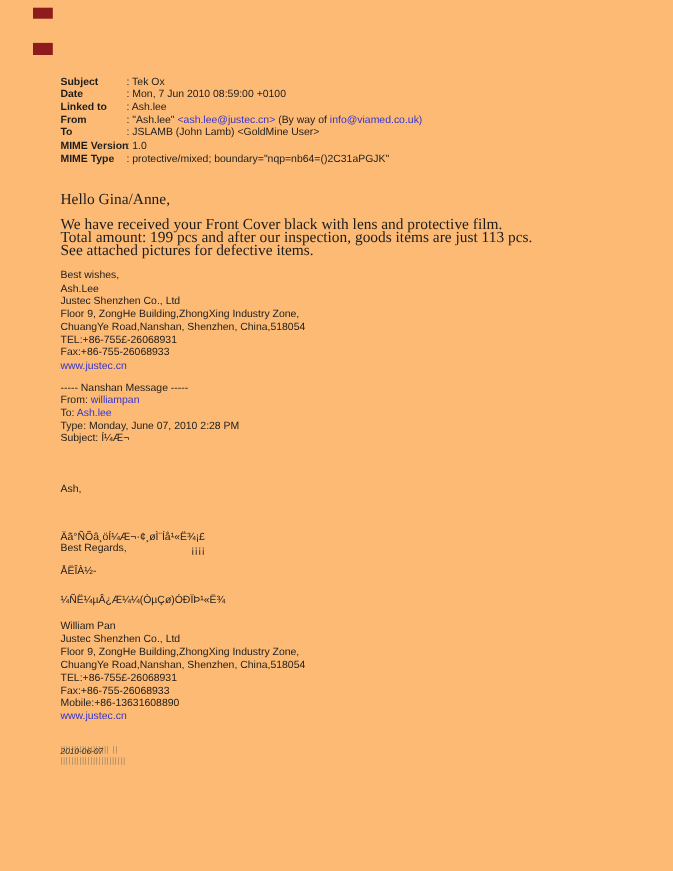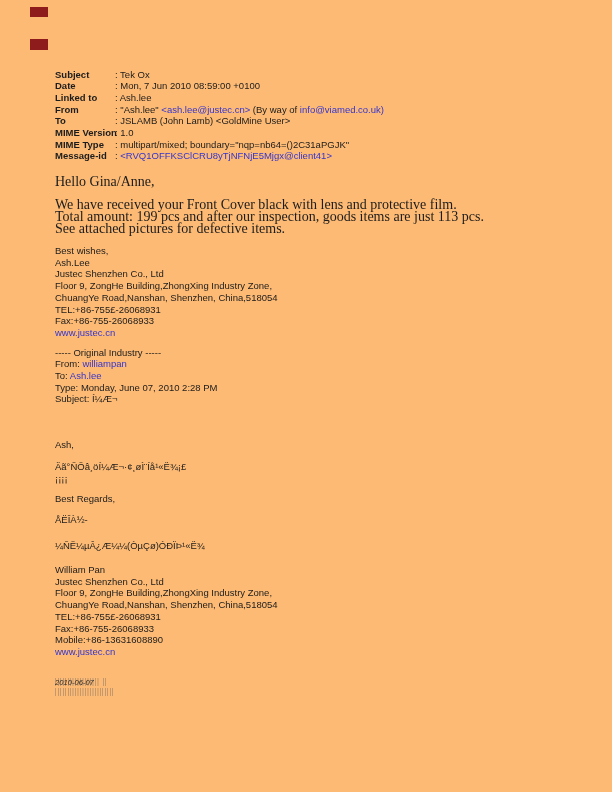--- a/index.html
+++ b/index.html
@@ -47,7 +47,7 @@
       <div class="line"><span class="lbl">From</span><span>: "Ash.lee" </span><span class="link">&lt;ash.lee@justec.cn&gt;</span><span> (By way of </span><span class="link">info@viamed.co.uk)</span></div>
       <div class="line"><span class="lbl">To</span><span>: JSLAMB (John Lamb) &lt;GoldMine User&gt;</span></div>
       <div class="line"><span class="lbl">MIME Version</span><span>: 1.0</span></div>
-      <div class="line"><span class="lbl">MIME Type</span><span>: multipart/mixed; boundary="nqp=nb64=()2C31aPGJK"</span></div>
+      <div class="line"><span class="lbl">MIME Type</span><span>: protective/mixed; boundary="nqp=nb64=()2C31aPGJK"</span></div>
       <div class="line"><span class="lbl">Message-id</span><span>: </span><span class="link">&lt;RVQ1OFFKSClCRU8yTjNFNjE5Mjgx@client41&gt;</span></div>
     </div>
 

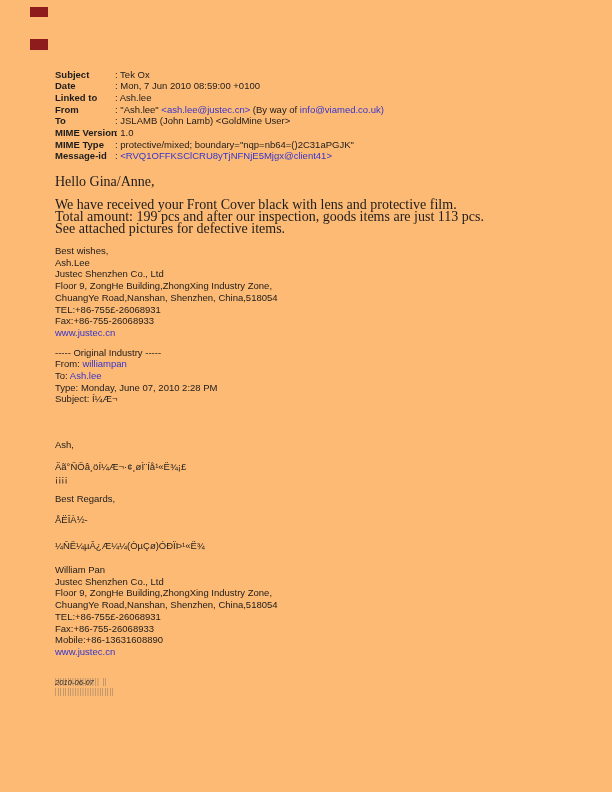--- a/index.html
+++ b/index.html
@@ -48,7 +48,6 @@
       <div class="line"><span class="lbl">To</span><span>: JSLAMB (John Lamb) &lt;GoldMine User&gt;</span></div>
       <div class="line"><span class="lbl">MIME Version</span><span>: 1.0</span></div>
       <div class="line"><span class="lbl">MIME Type</span><span>: protective/mixed; boundary="nqp=nb64=()2C31aPGJK"</span></div>
-      <div class="line"><span class="lbl">Message-id</span><span>: </span><span class="link">&lt;RVQ1OFFKSClCRU8yTjNFNjE5Mjgx@client41&gt;</span></div>
     </div>
 
   <div class="blk serif b-body">

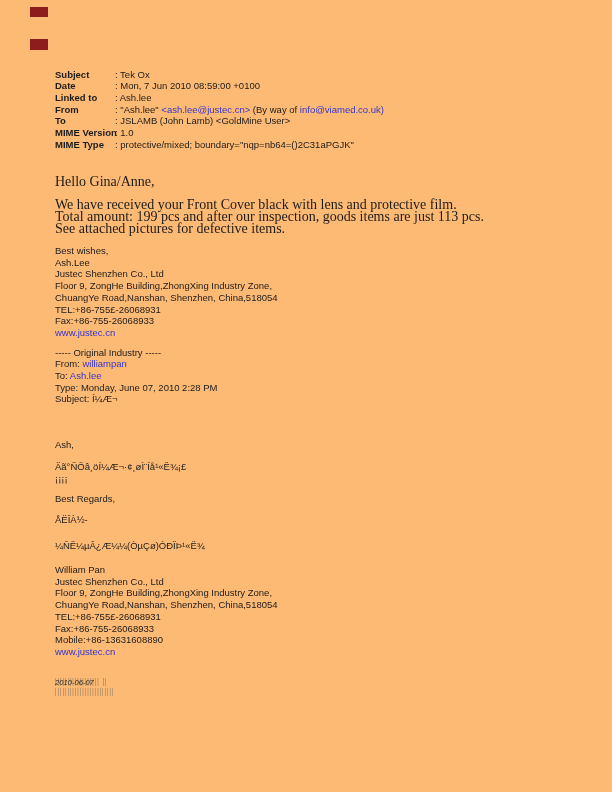--- a/index.html
+++ b/index.html
@@ -70,7 +70,7 @@
     </div>
 
   <div class="blk sans b-orig">
-      <div class="line"><span>----- Original Industry -----</span></div>
+      <div class="line"><span>----- Nanshan Message -----</span></div>
       <div class="line"><span class="b">From:</span><span> </span><span class="link">williampan</span></div>
       <div class="line"><span class="b">To:</span><span> </span><span class="link">Ash.lee</span></div>
       <div class="line"><span class="b">Type:</span><span> Monday, June 07, 2010 2:28 PM</span></div>

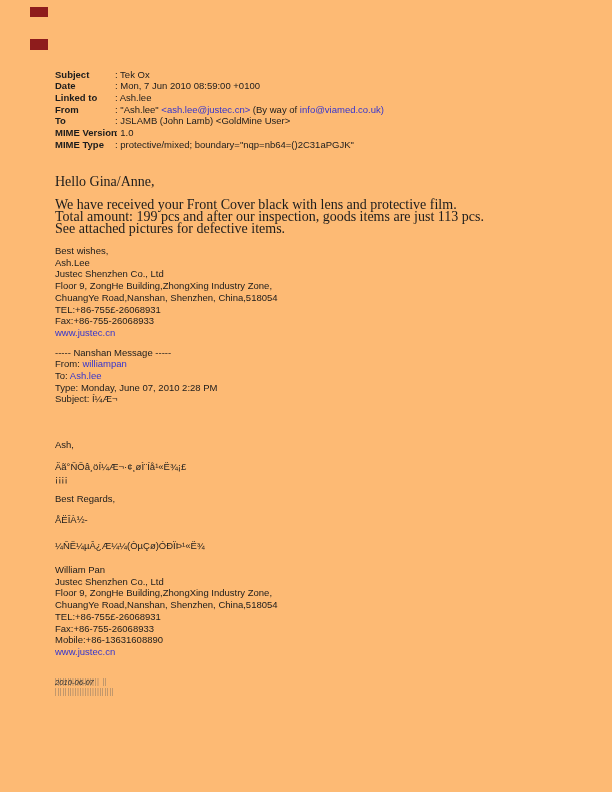--- a/index.html
+++ b/index.html
@@ -20,7 +20,7 @@
   .b-sig1{top:245px;}
   .b-orig{top:346.5px;}
   .b-ash{top:439px;}
-  .b-garb{top:461px;}
+  .b-garb{top:483px;text-align:right;}
   .b-rgds{top:493px;}
   .b-sender{top:514px;}
   .b-comp{top:540px;}

